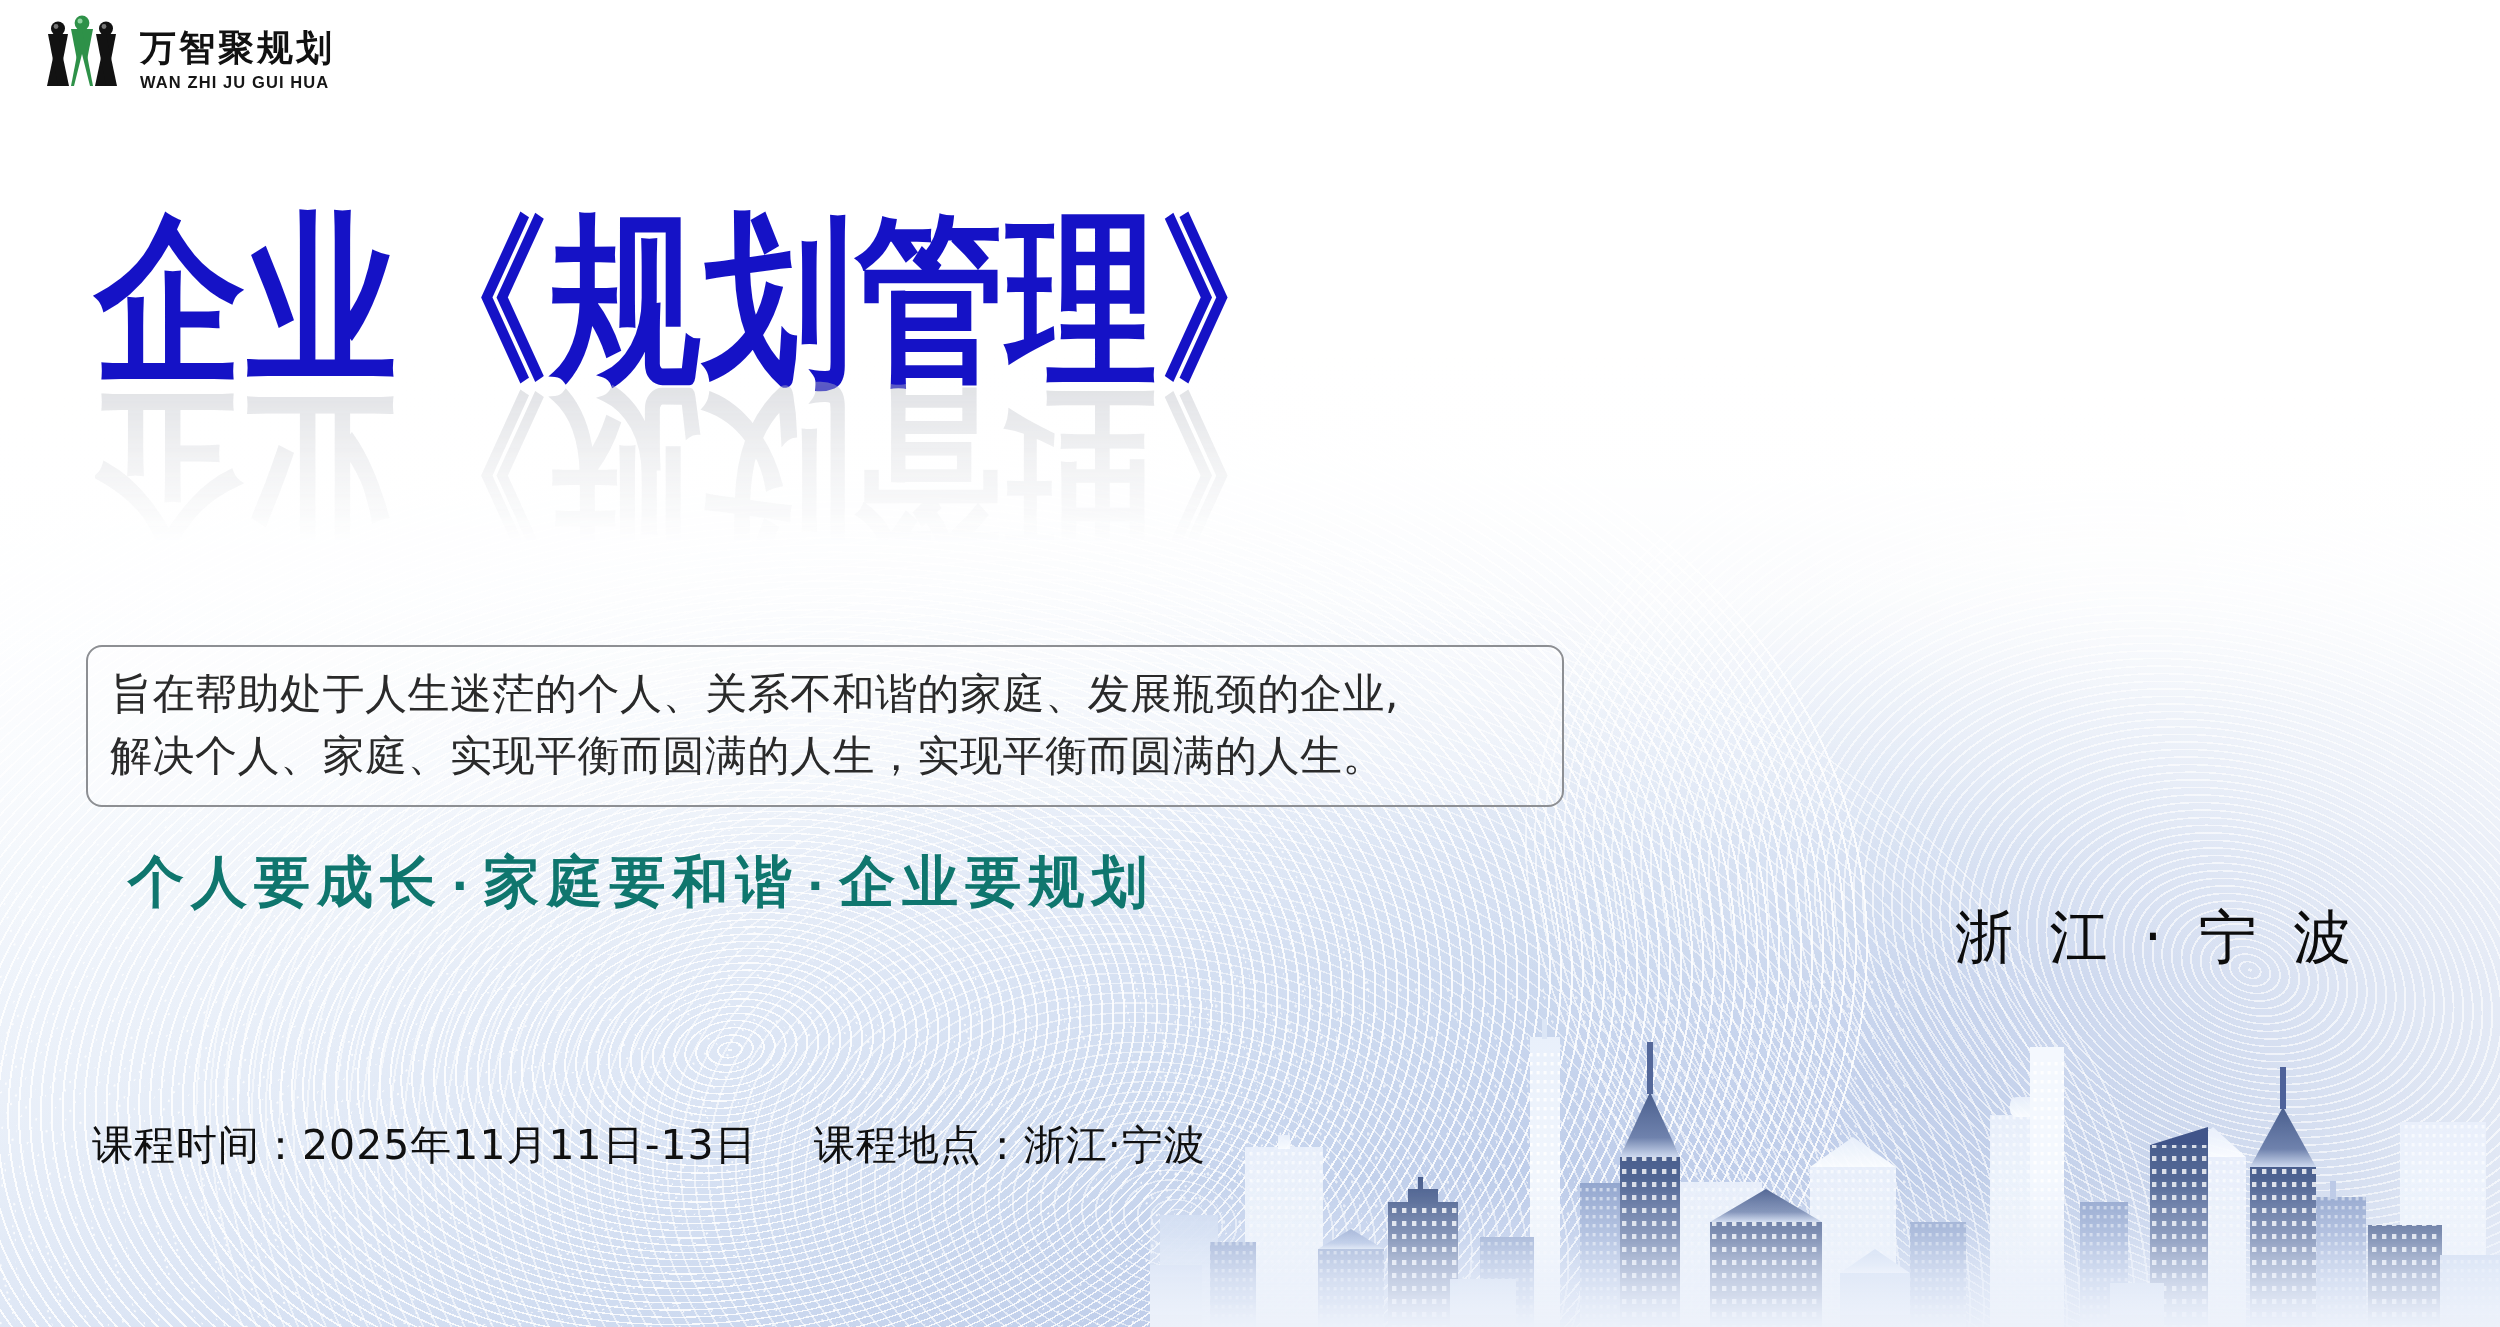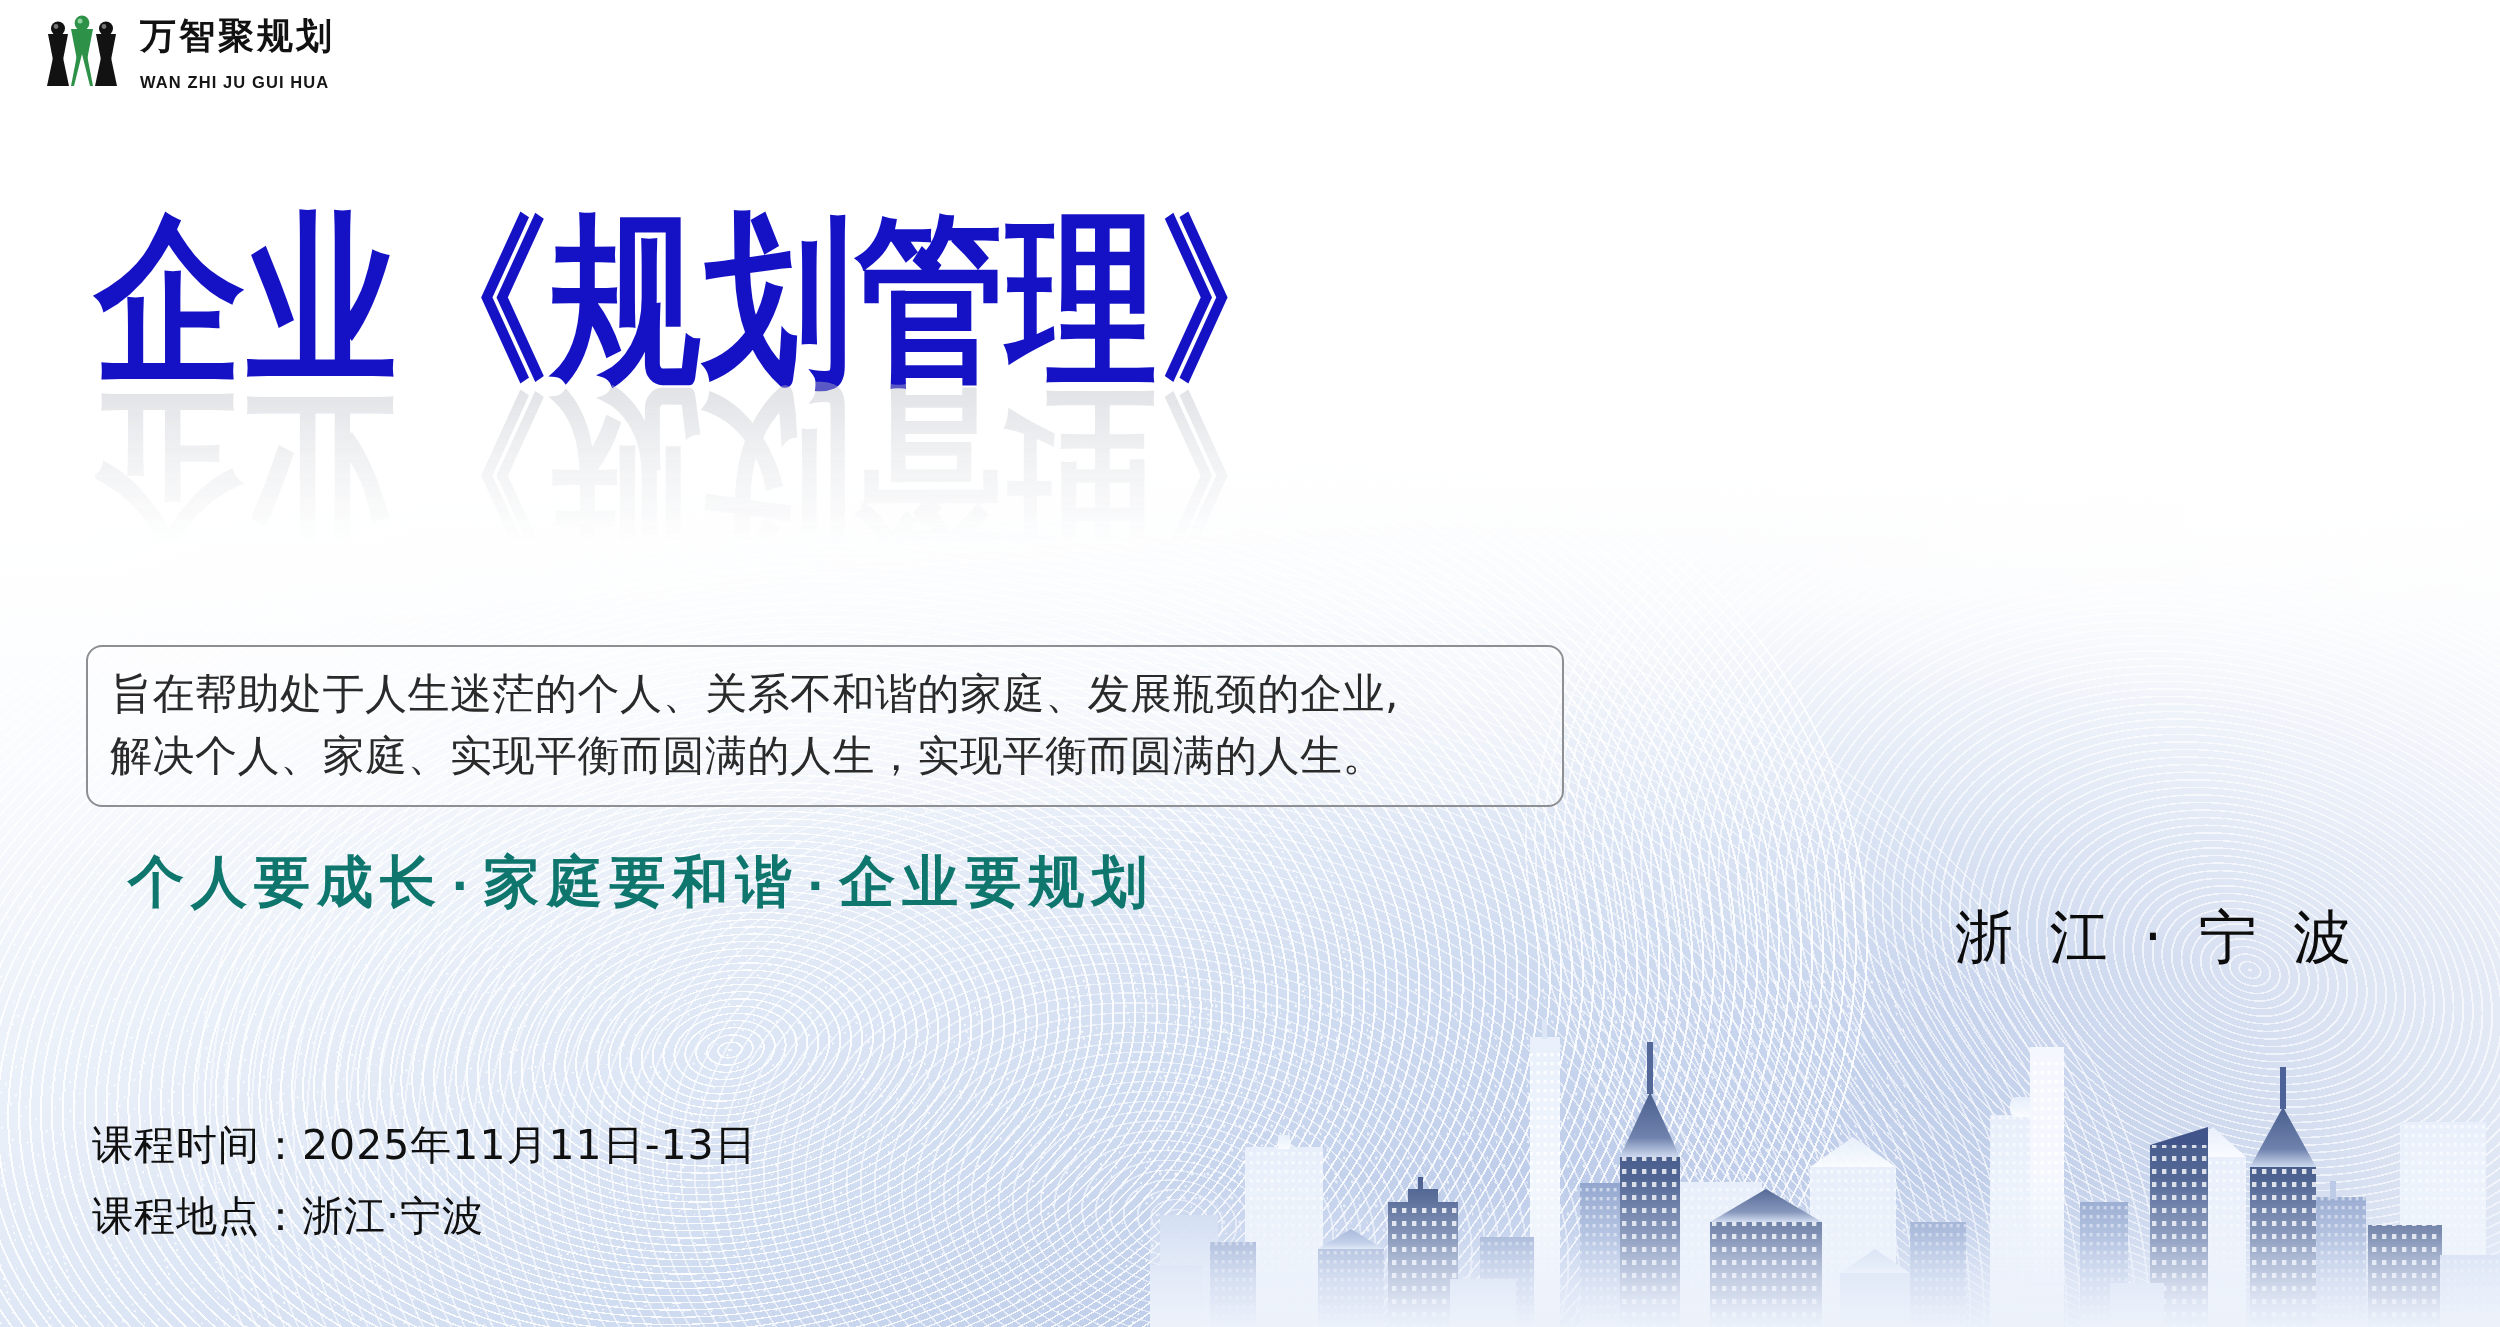--- a/index.html
+++ b/index.html
@@ -153,7 +153,7 @@
   }
   .logo-py {
     font-size: 16.5px; font-weight: 700; color: #161616;
-    letter-spacing: 1.1px; margin-top: 21px;
+    letter-spacing: 1.1px; margin-top: 9px;
   }
 
   

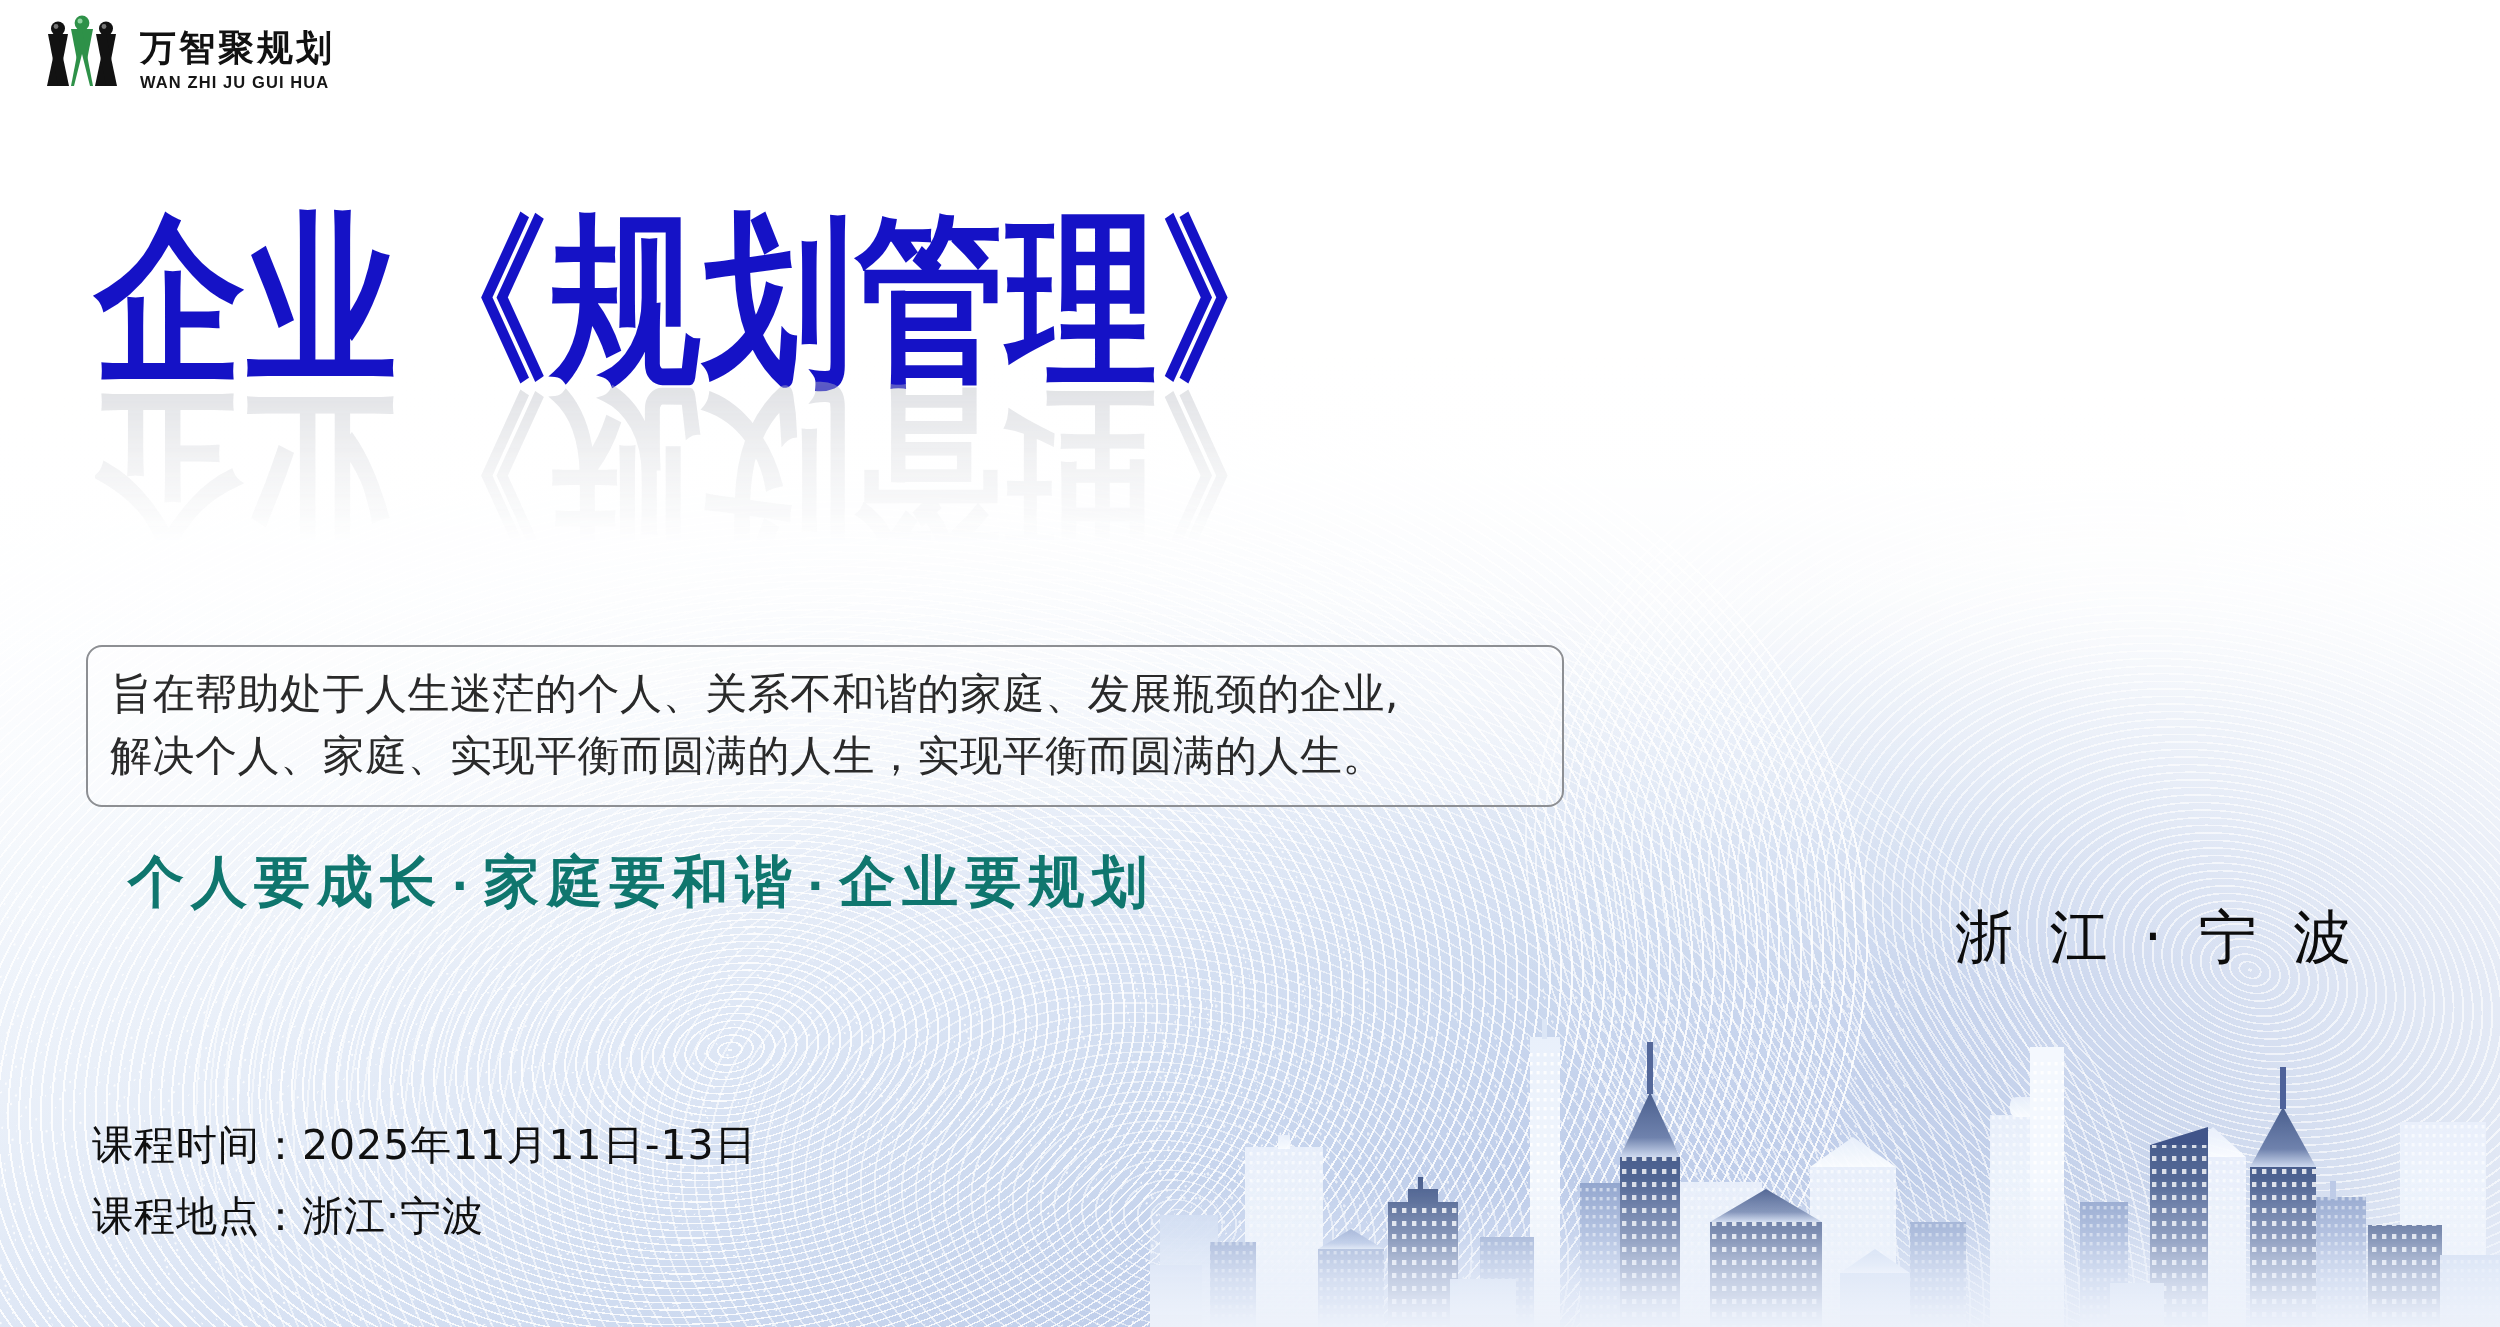--- a/index.html
+++ b/index.html
@@ -226,7 +226,7 @@
   .course-info {
     position: absolute;
     left: 92px; top: 1118px;
-    display: flex; flex-direction: column; gap: 16px;
+    display: flex; flex-direction: row; gap: 57px;
   }
   .course-line {
     font-size: 41px;

